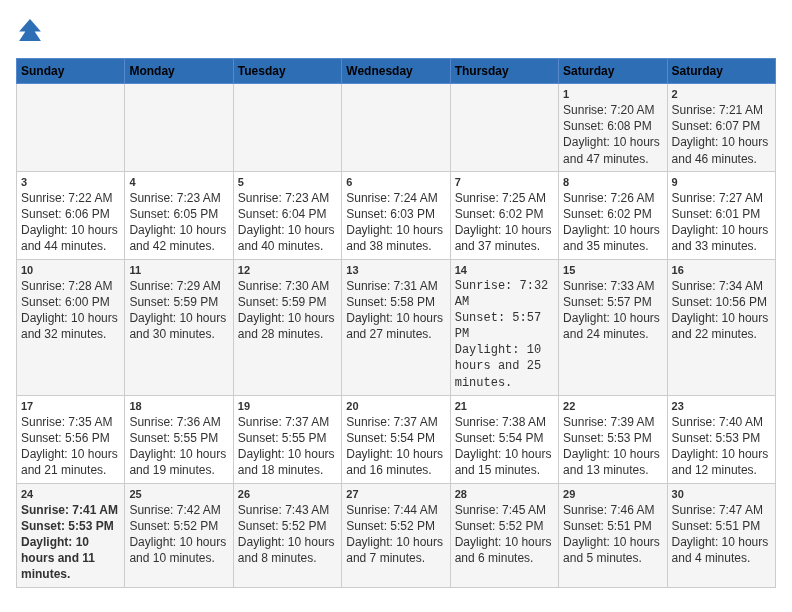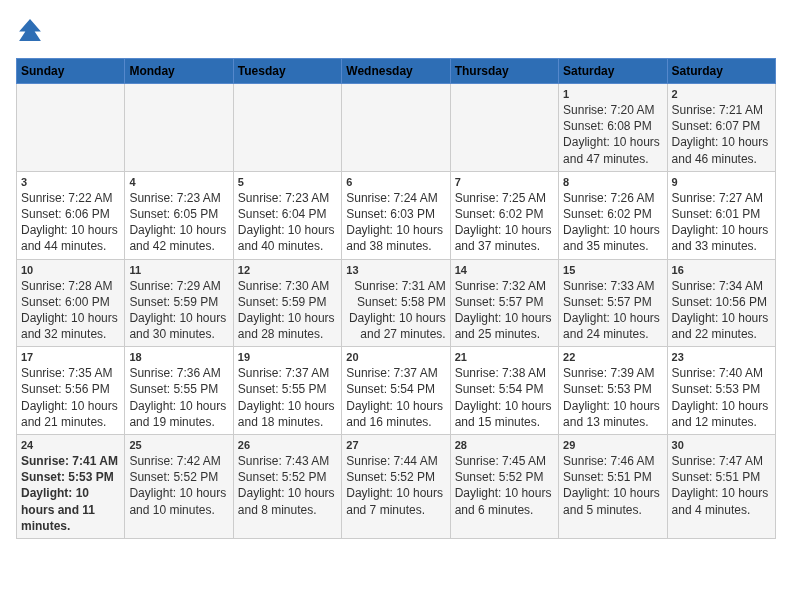--- a/index.html
+++ b/index.html
@@ -212,7 +212,7 @@
           </td>
           <td>
             <span class="day-num">13</span>
-            <div class="day-info" style="white-space: pre-line; text-align: right;">Sunrise: 7:31 AM
+            <div class="day-info" style="white-space: pre-line;">Sunrise: 7:31 AM
 Sunset: 5:58 PM
 Daylight: 10 hours and 27 minutes.</div>
           </td>

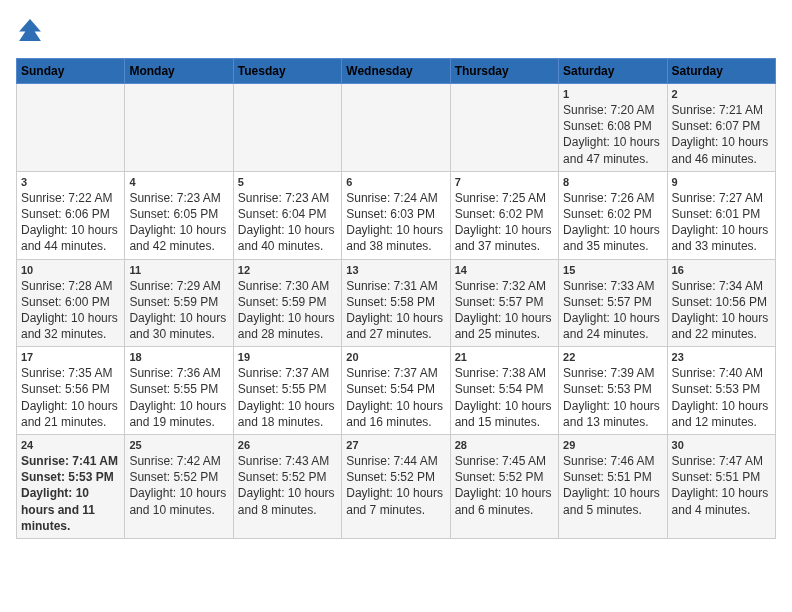--- a/index.html
+++ b/index.html
@@ -218,7 +218,7 @@
           </td>
           <td>
             <span class="day-num">14</span>
-            <div class="day-info" style="white-space: pre-line;">Sunrise: 7:32 AM
+            <div class="day-info" style="white-space: pre-line; font-family: Liberation Mono, monospace;">Sunrise: 7:32 AM
 Sunset: 5:57 PM
 Daylight: 10 hours and 25 minutes.</div>
           </td>

